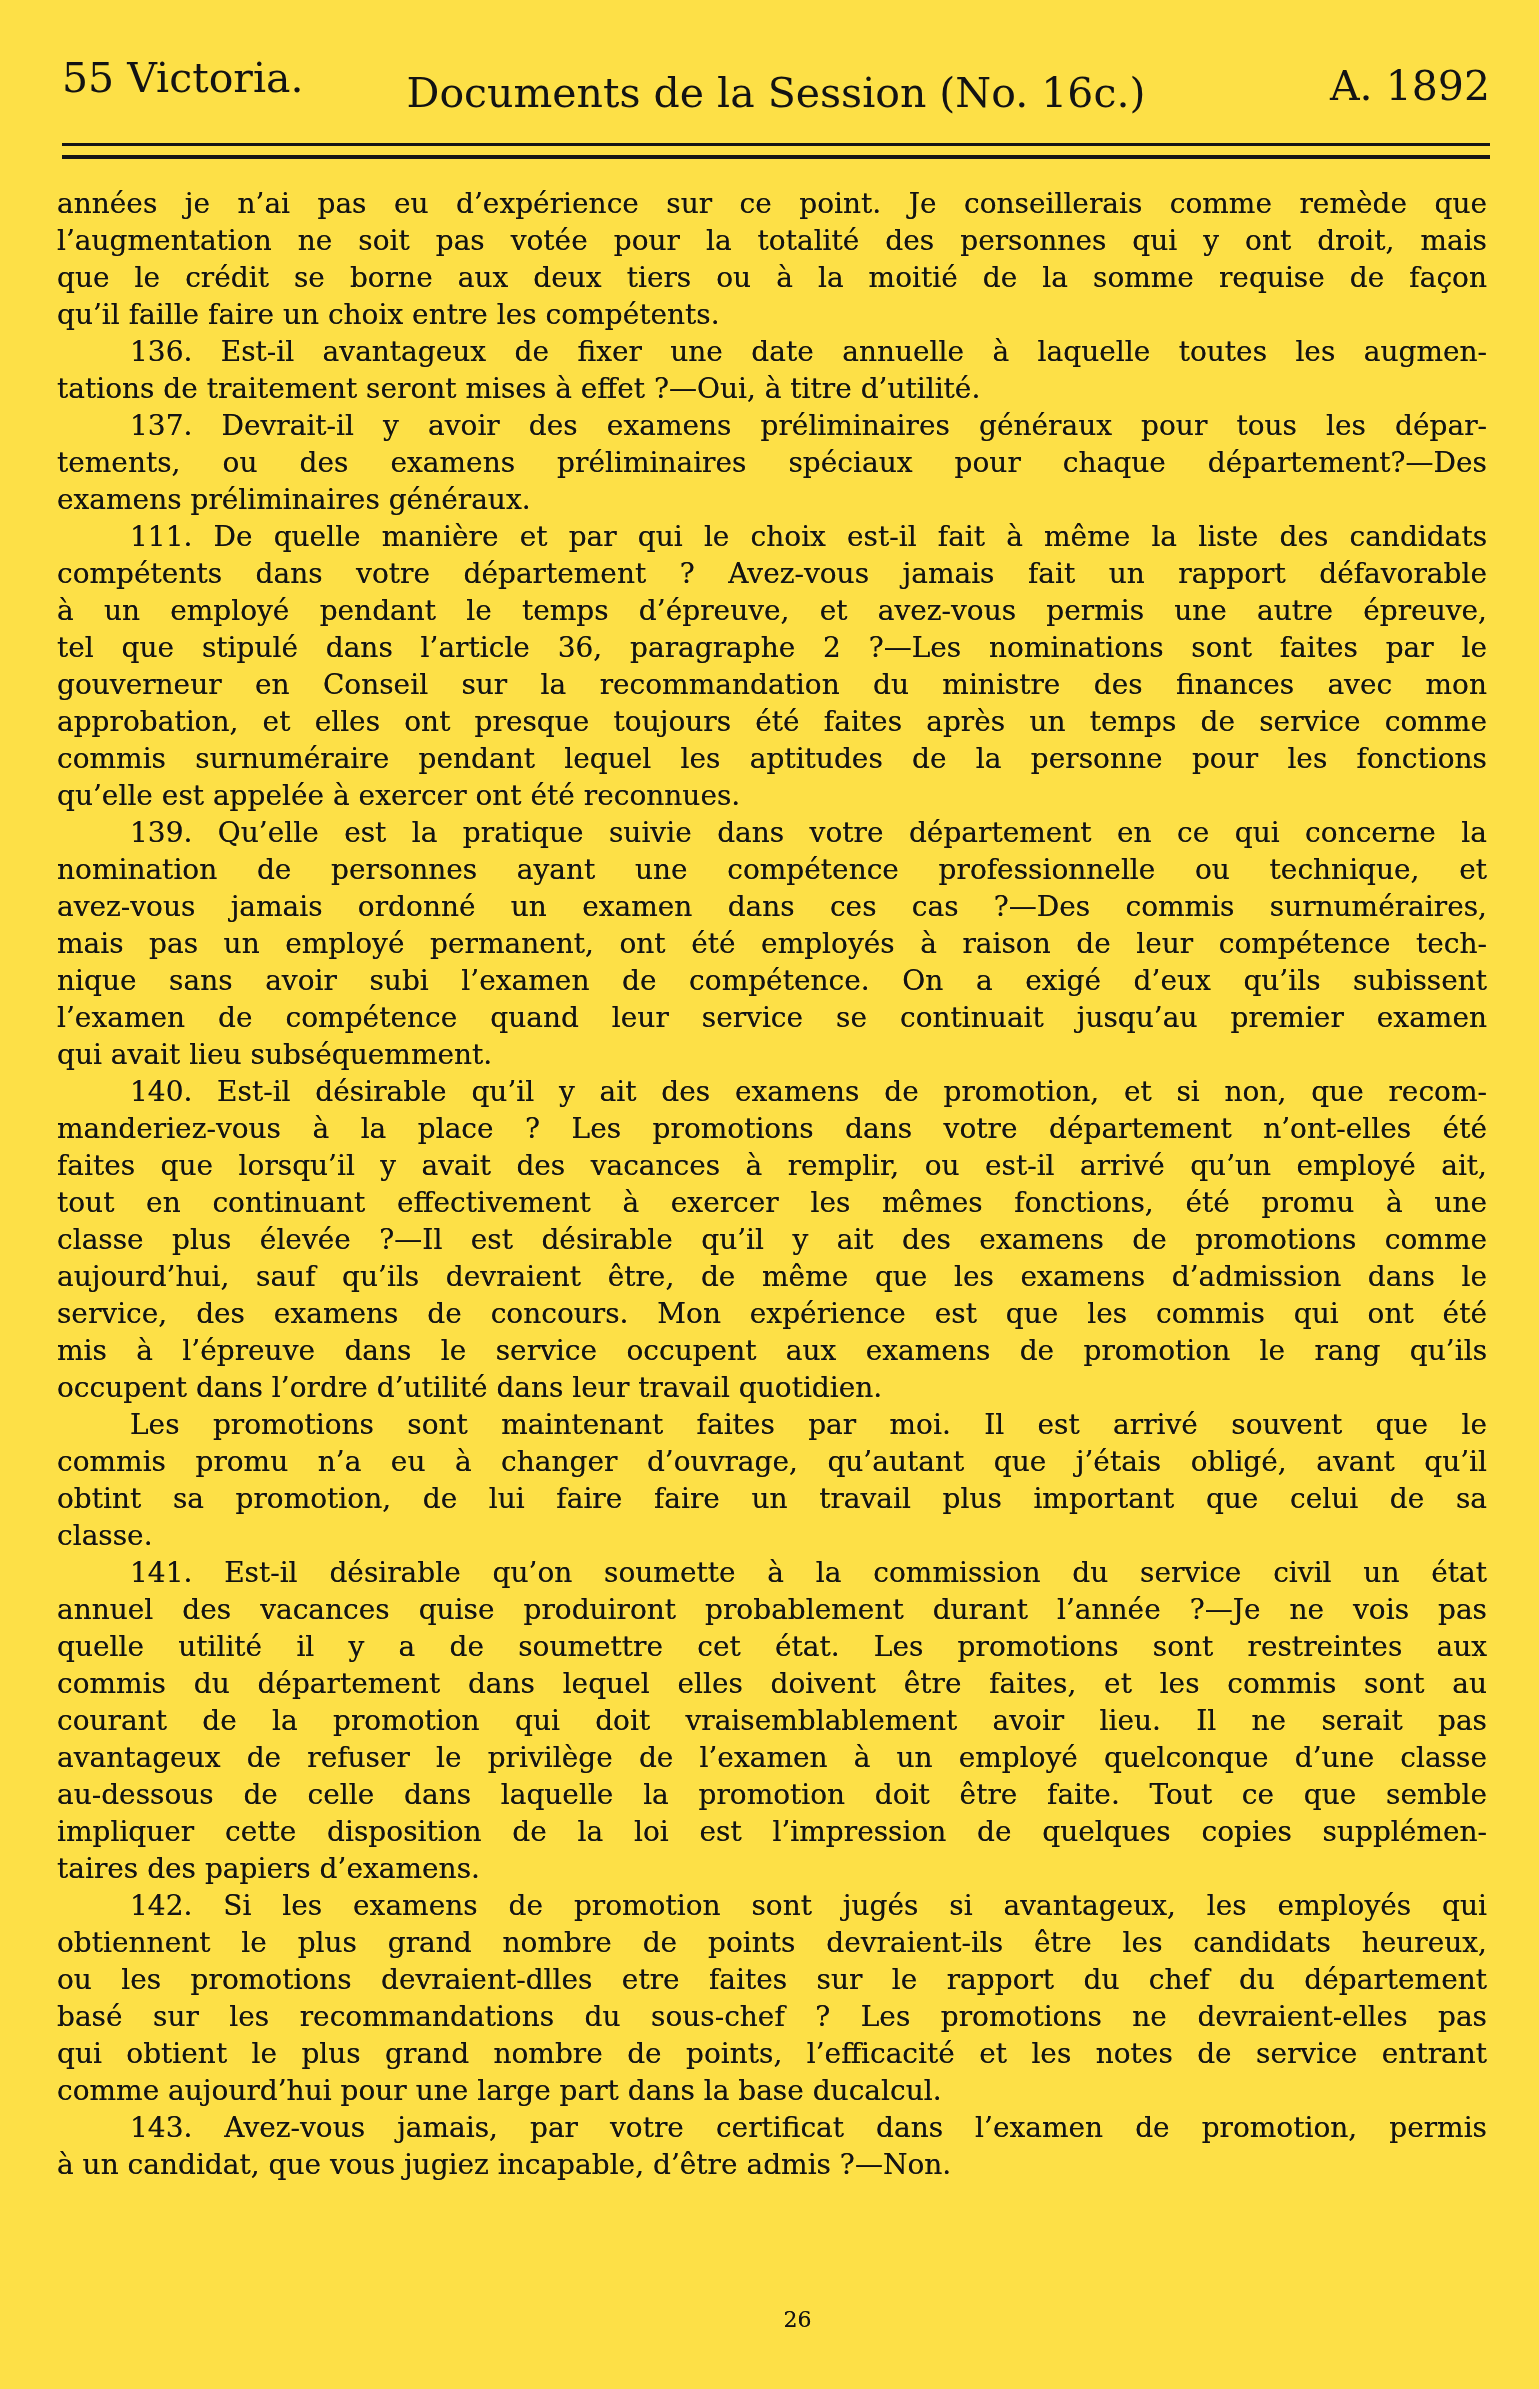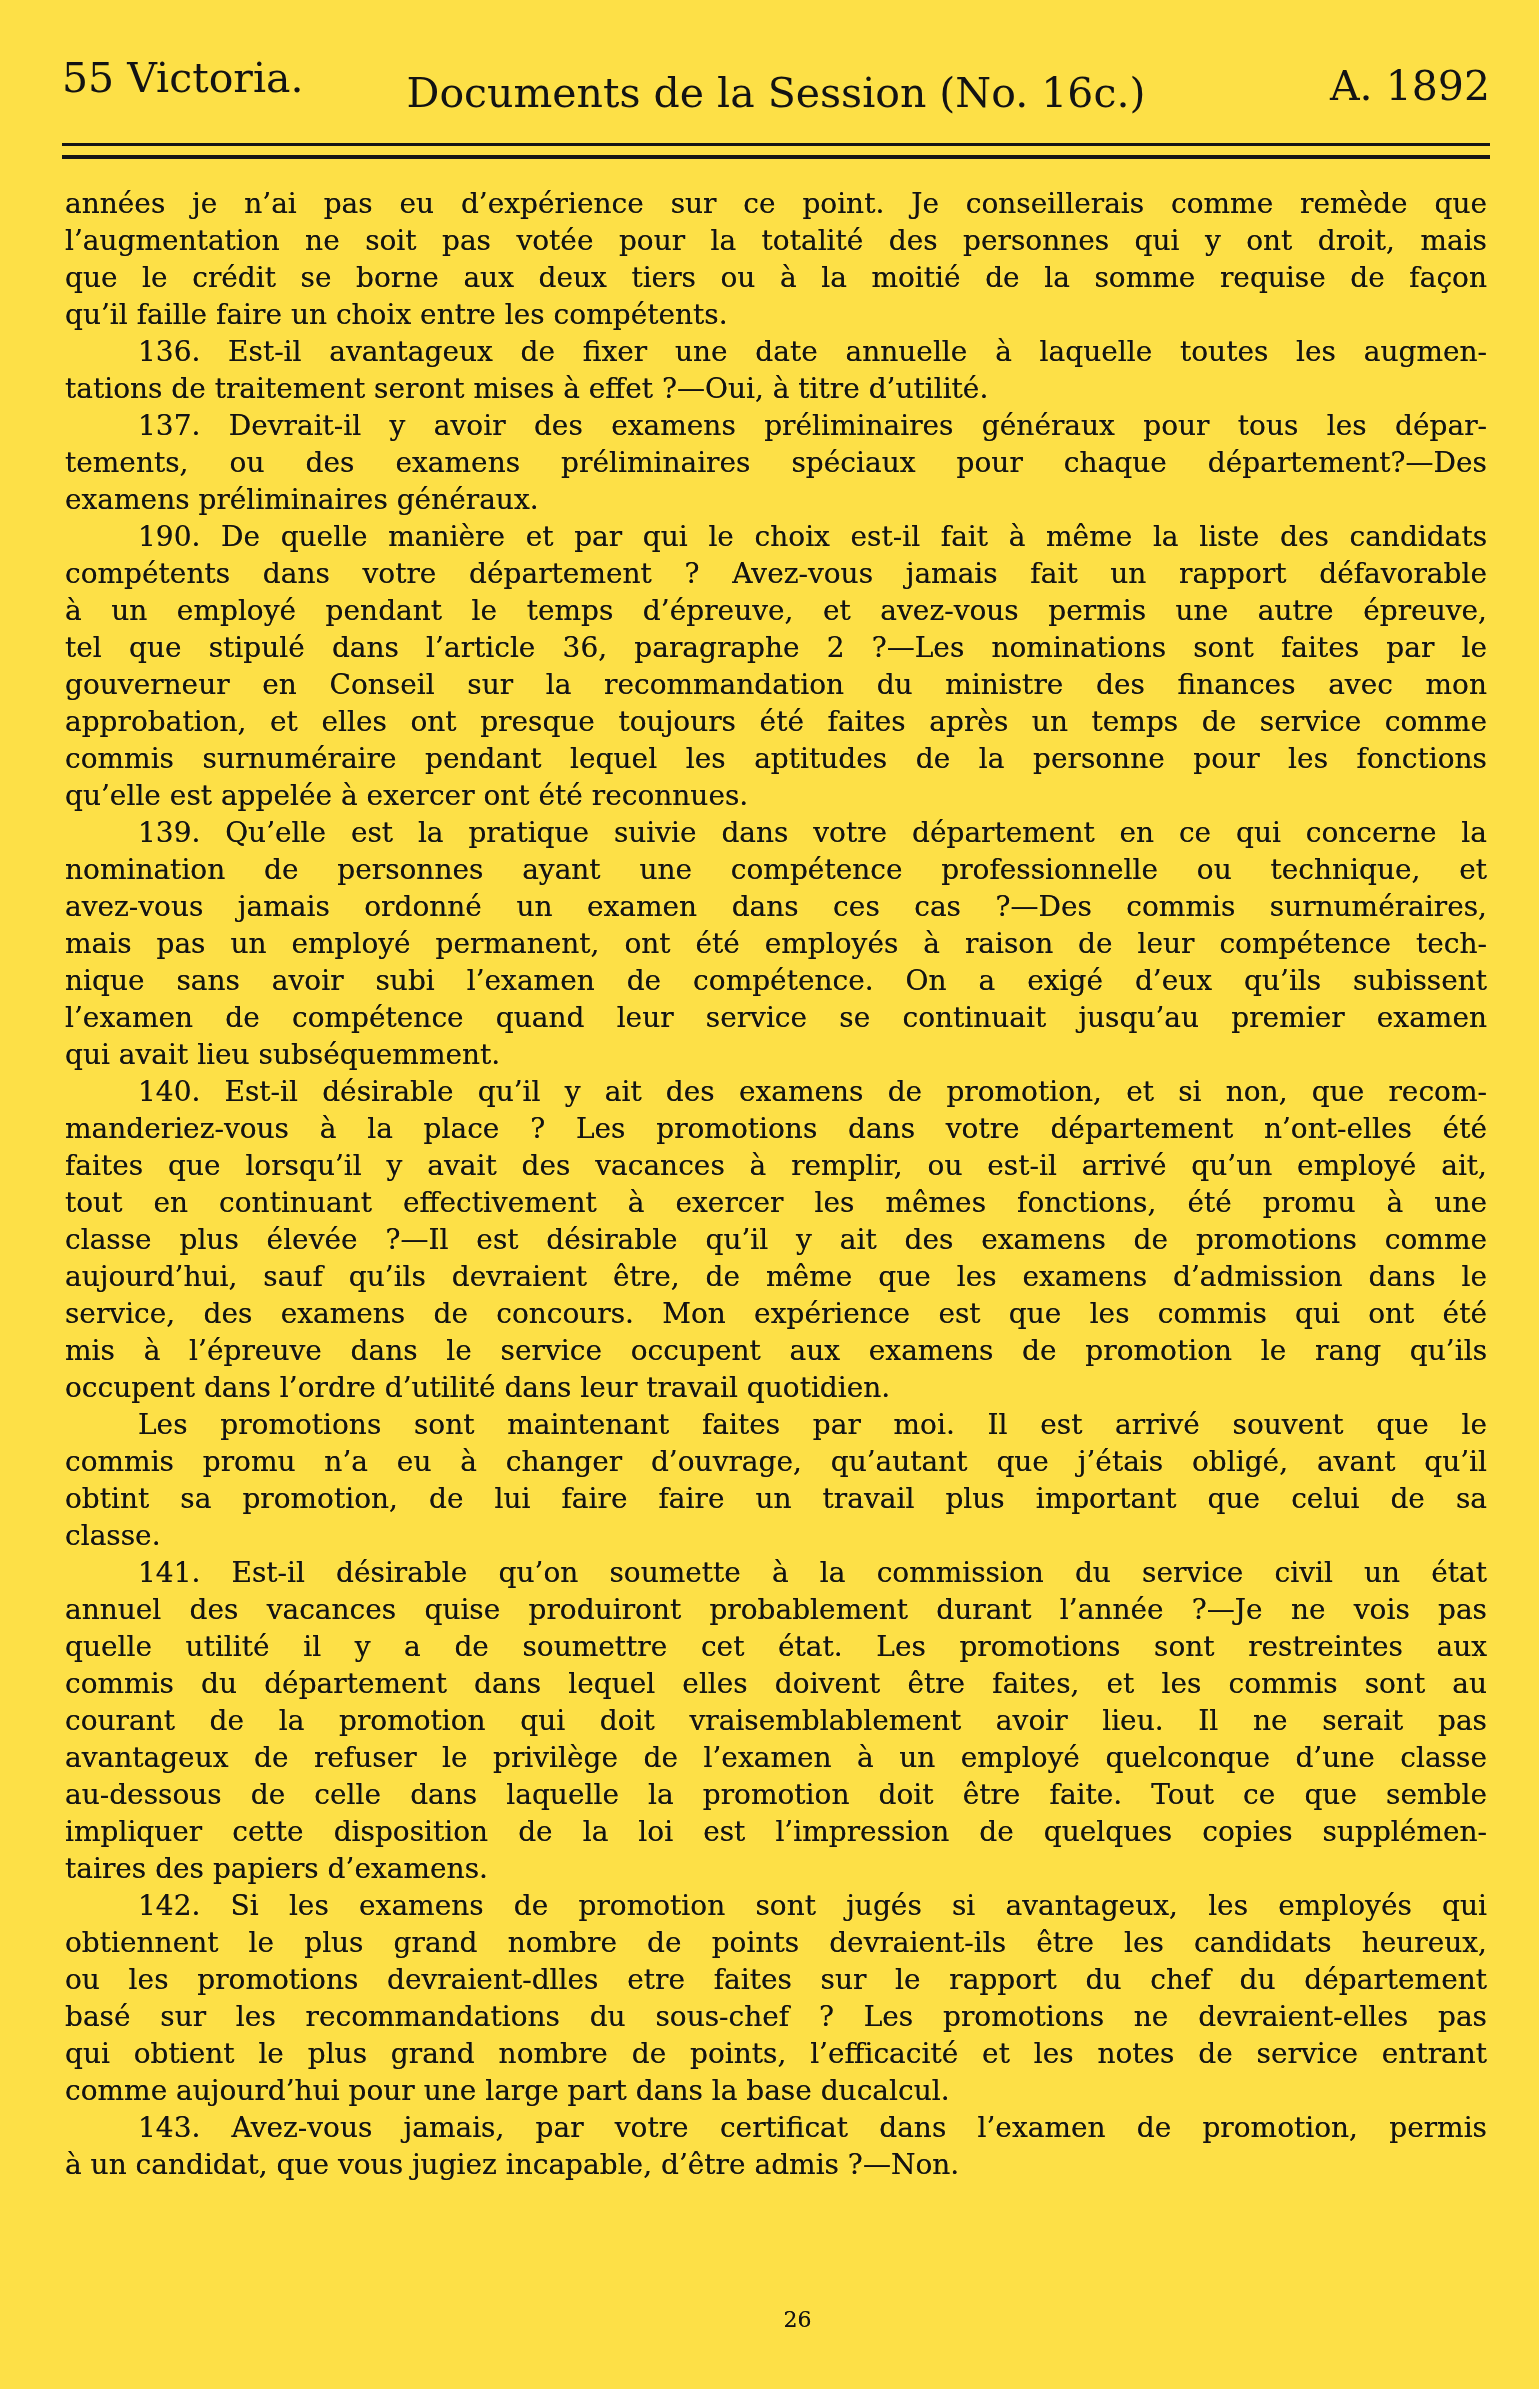--- a/index.html
+++ b/index.html
@@ -58,7 +58,6 @@
     text-align: justify;
     text-align-last: justify;
     white-space: normal;
-    margin-left: 8px;
   }
   .para .line:last-child { text-align-last: left; }
   .para.indent .line:first-child { padding-left: 73px; }

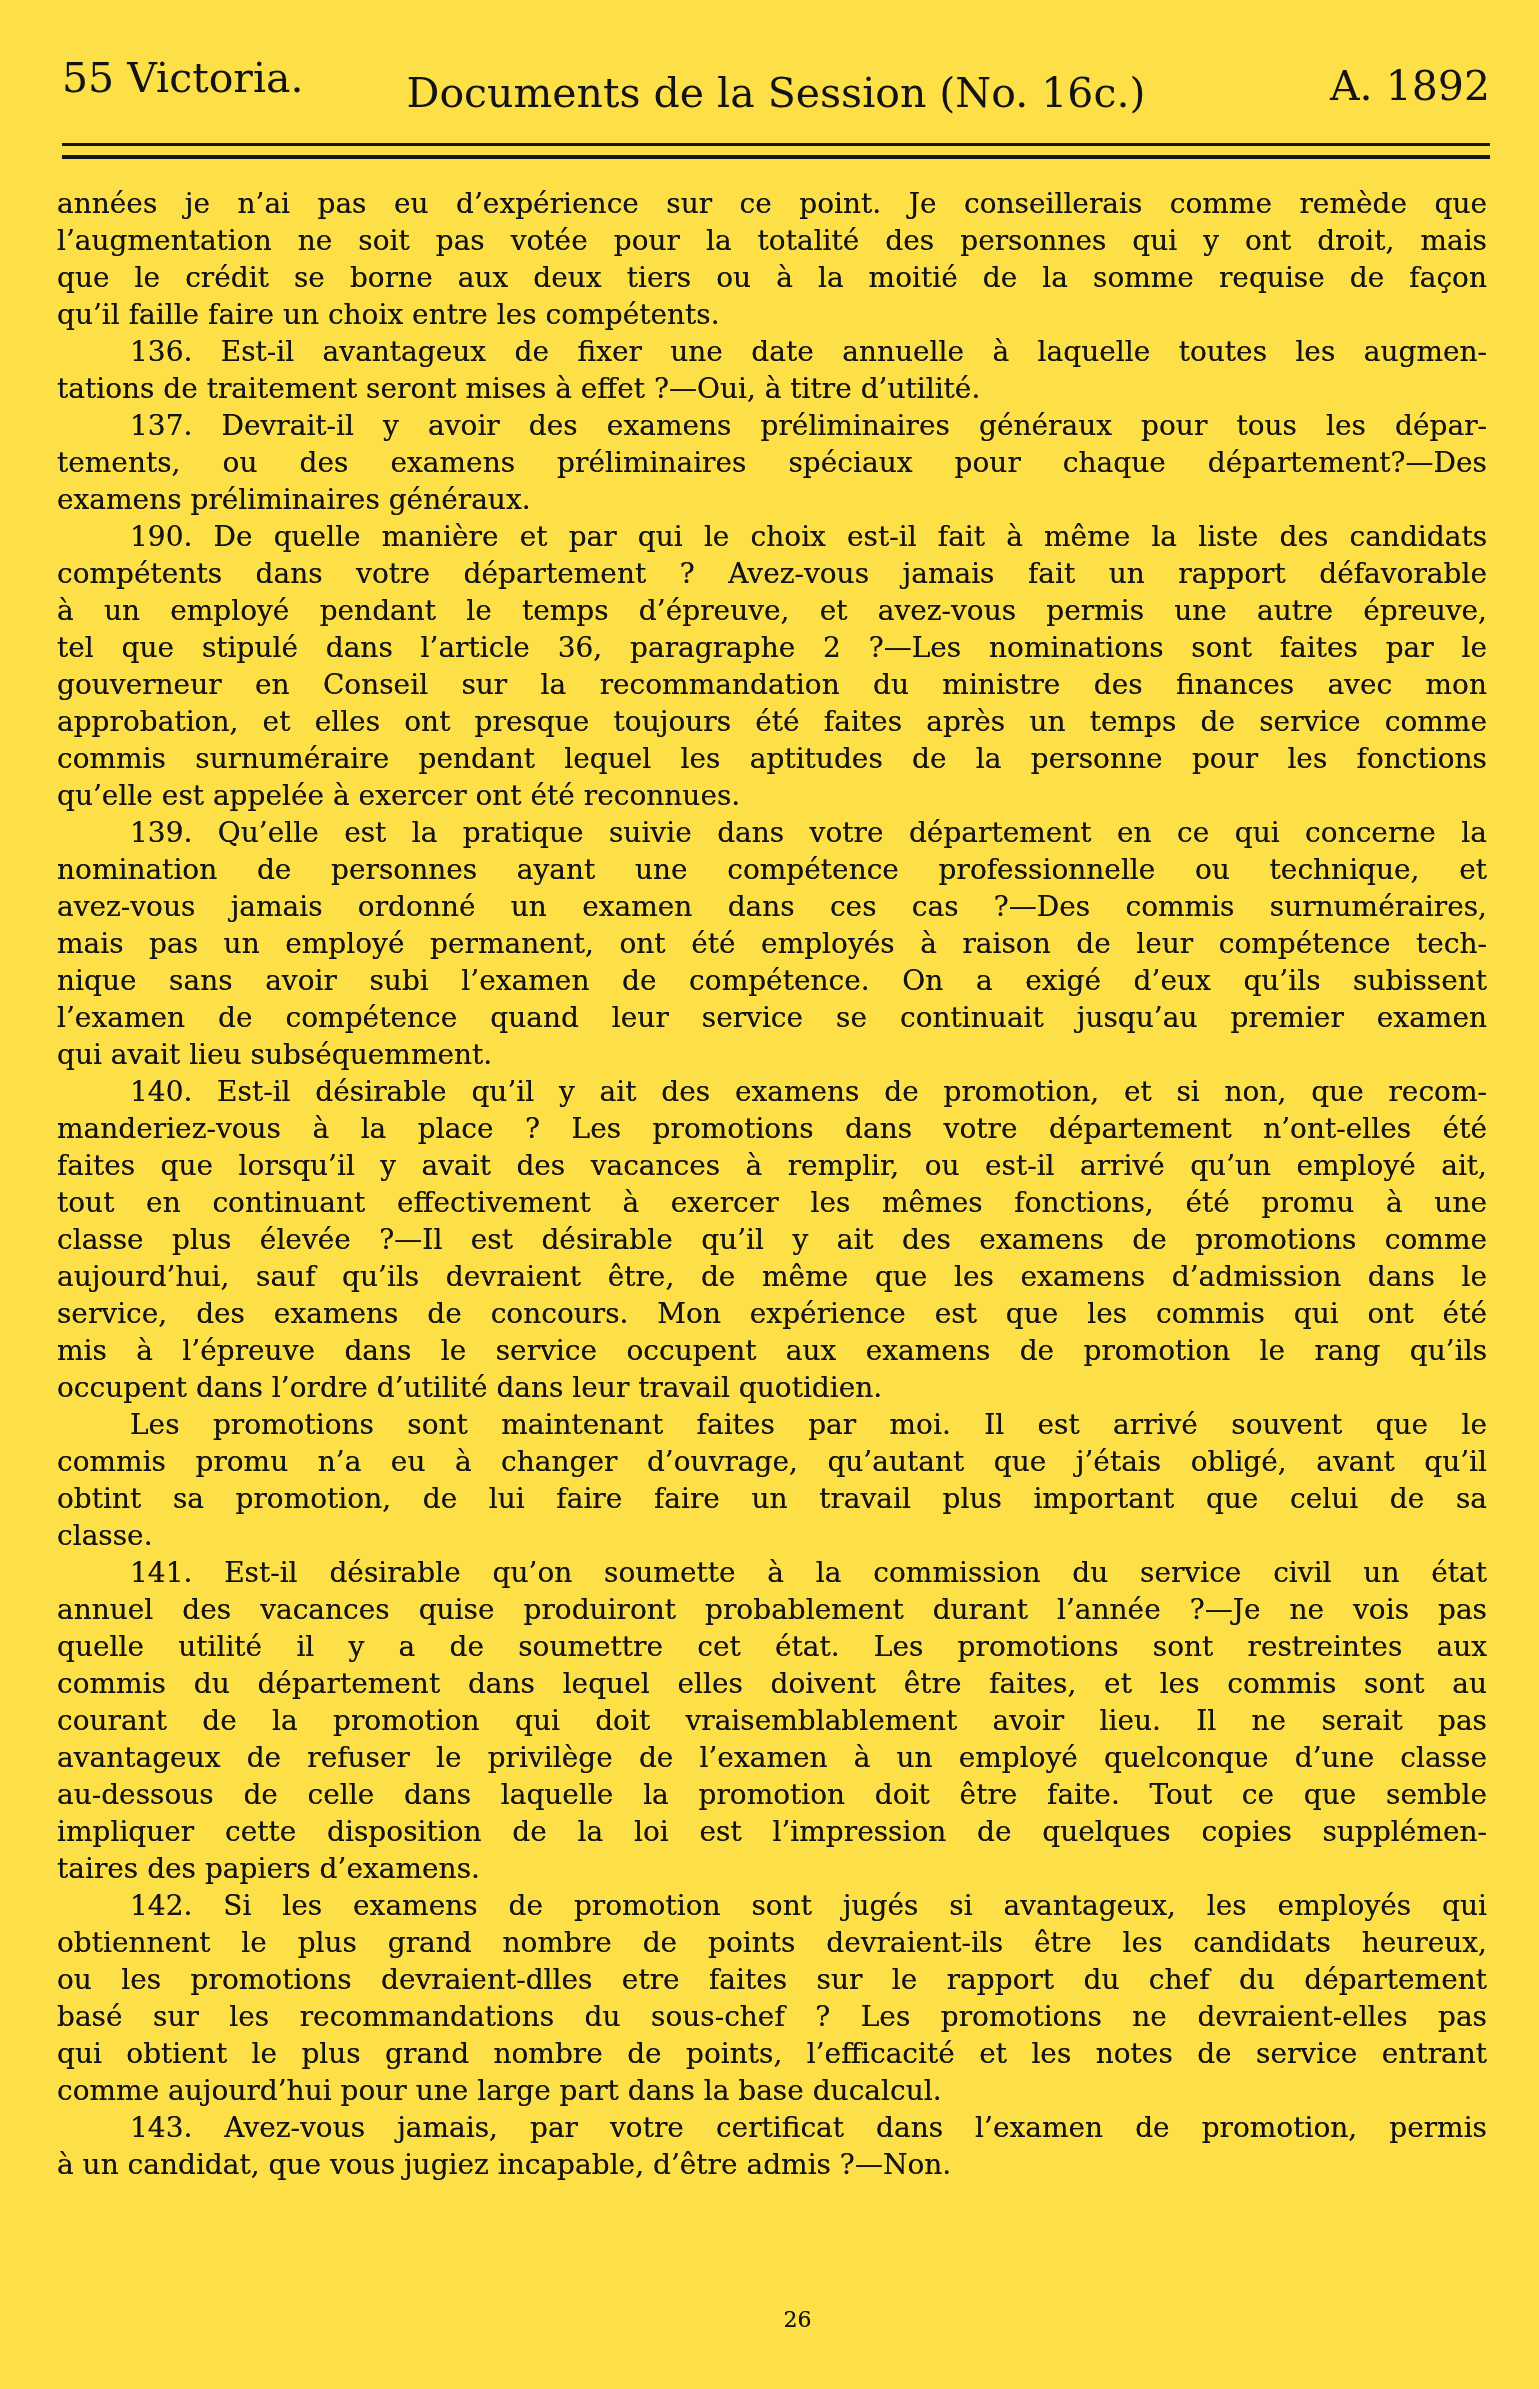--- a/index.html
+++ b/index.html
@@ -106,7 +106,7 @@
         <span class="line">examens préliminaires généraux.</span>
       </p>
       <p class="para indent">
-        <span class="line">190. De quelle manière et par qui le choix est-il fait à même la liste des candidats</span>
+        <span class="line">111. De quelle manière et par qui le choix est-il fait à même la liste des candidats</span>
         <span class="line">compétents dans votre département ? Avez-vous jamais fait un rapport défavorable</span>
         <span class="line">à un employé pendant le temps d’épreuve, et avez-vous permis une autre épreuve,</span>
         <span class="line">tel que stipulé dans l’article 36, paragraphe 2 ?—Les nominations sont faites par le</span>

